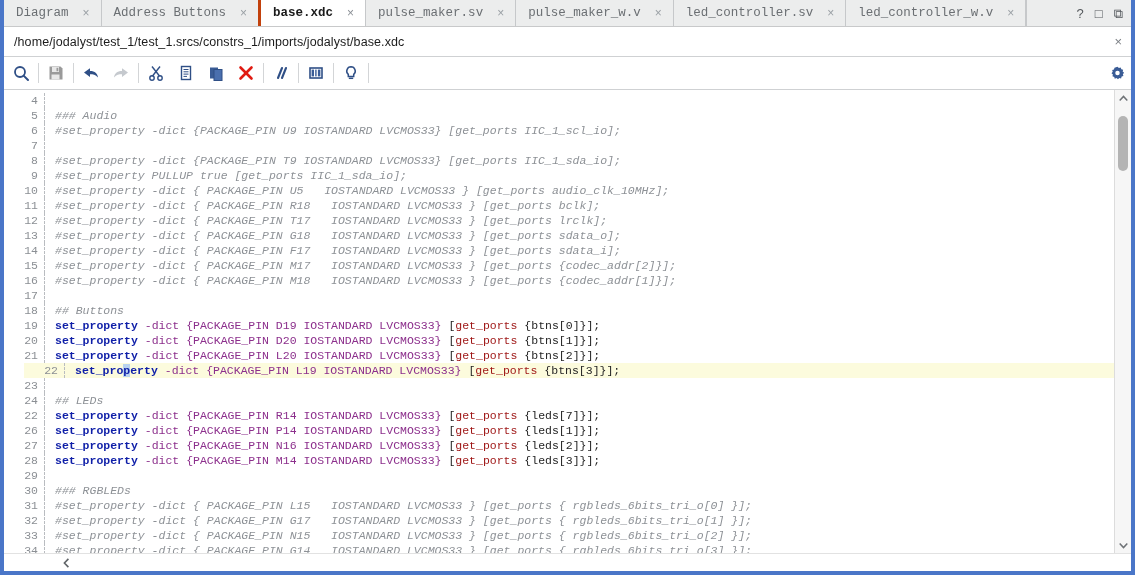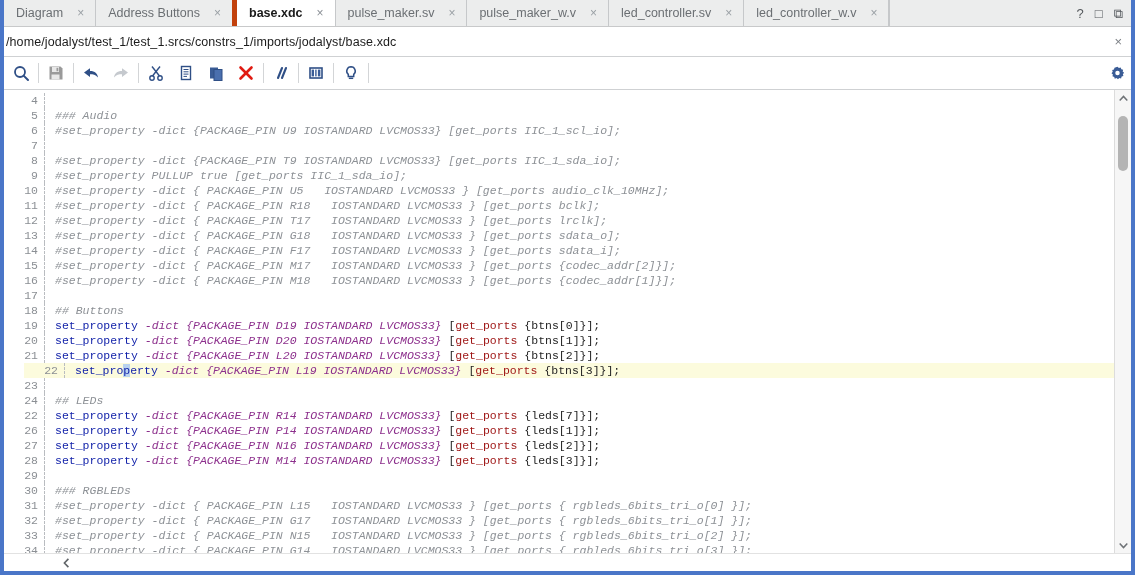--- a/index.html
+++ b/index.html
@@ -39,7 +39,7 @@
     white-space:nowrap;
     cursor:default;
   }
-  .tab .tlabel{margin-right:12px;}
+  .tab .tlabel{margin-right:12px;font-family:Liberation Mono, monospace;}
   .tab .tclose{
     color:#9aa0a5;font-size:12px;line-height:1;
     font-family:"Liberation Sans",sans-serif;

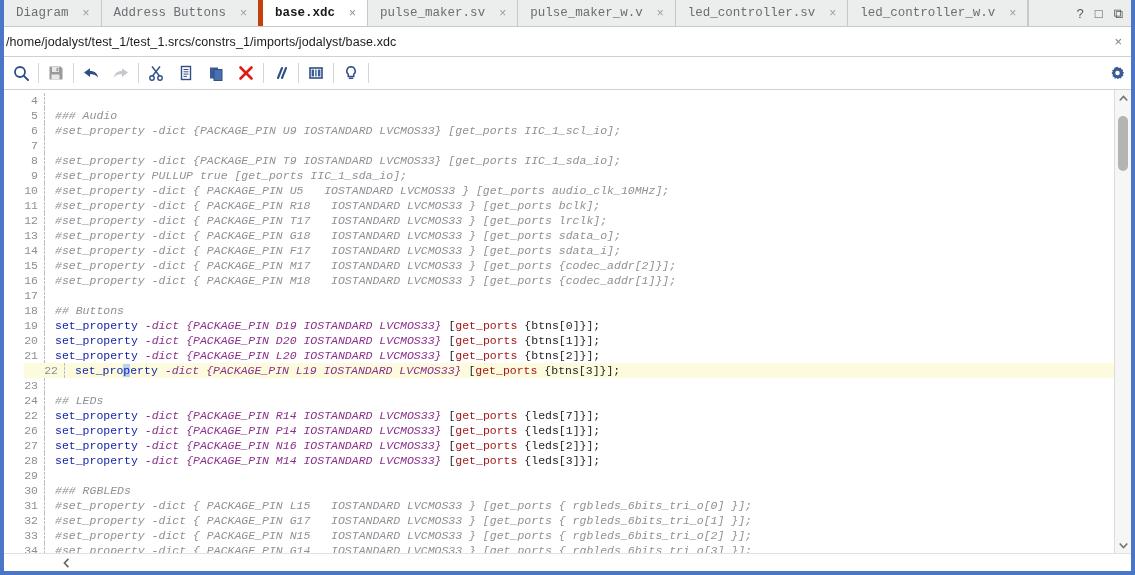--- a/index.html
+++ b/index.html
@@ -48,7 +48,7 @@
   .tab.active{
     background:#ffffff;color:#1a1a1a;font-weight:bold;
     border-right:1px solid #c6c8ca;
-    border-left:5px solid #c2410c;
+    border-left:3px solid #c2410c;
     margin-left:-1px;
   }
   .tab.active .tclose{font-weight:normal;color:#8b9096;}

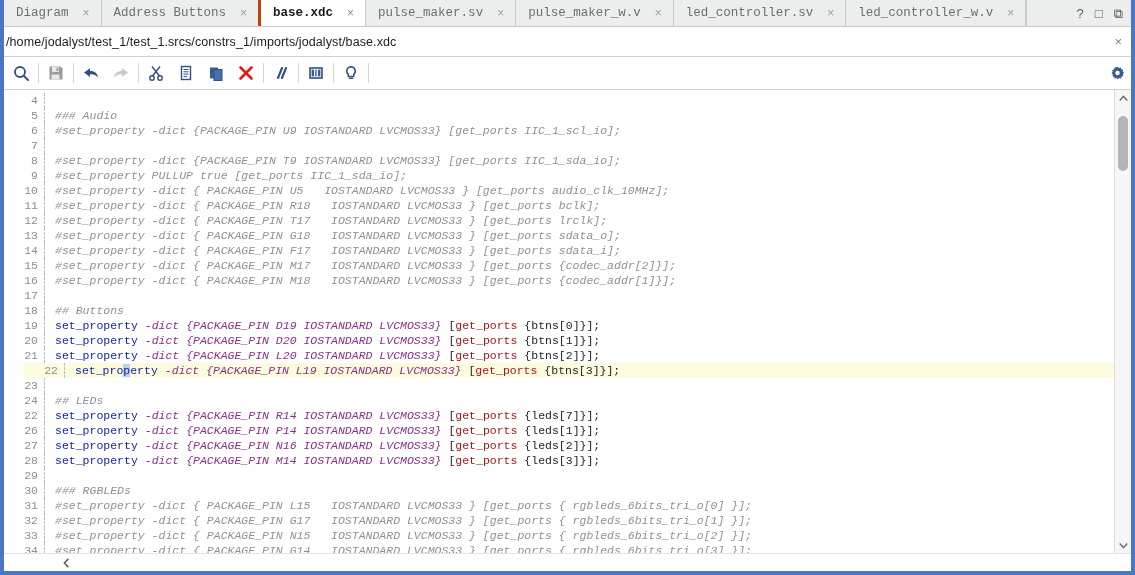--- a/index.html
+++ b/index.html
@@ -65,7 +65,7 @@
     background:#ffffff;
     display:flex;align-items:center;
     border-bottom:1px solid #cfd1d3;
-    padding-left:6px;box-sizing:border-box;
+    padding-left:14px;box-sizing:border-box;
   }
   .pathtext{flex:1;color:#1c1c1c;font-size:12.5px;letter-spacing:0.1px;}
   .pathclose{color:#7b7f84;font-size:13px;padding-right:13px;line-height:1;}

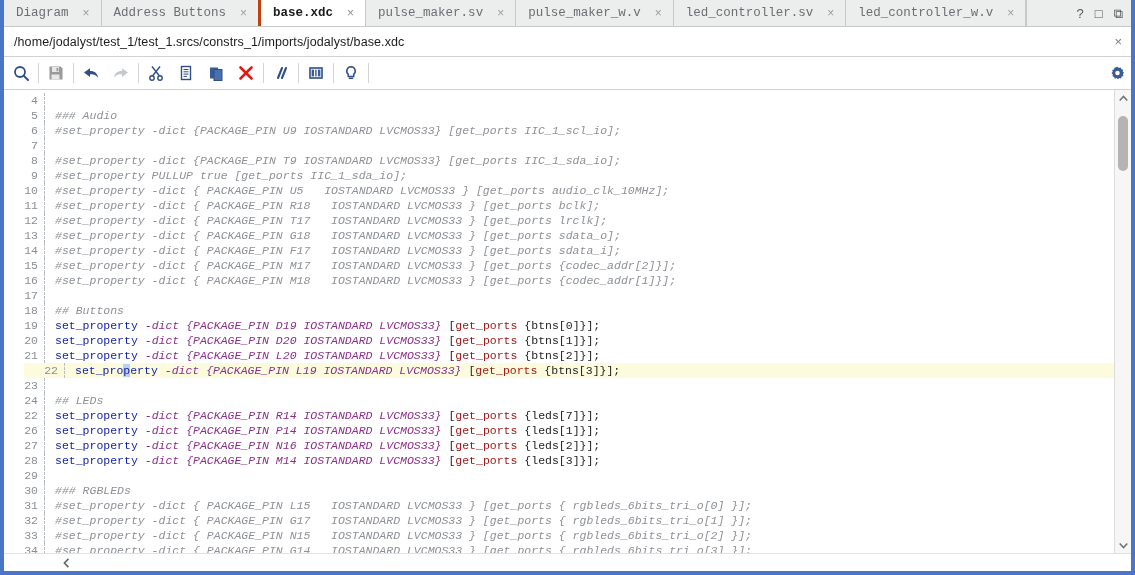--- a/index.html
+++ b/index.html
@@ -118,7 +118,7 @@
   }
   .code{white-space:pre;}
   .cmt{color:#8d9196;font-style:italic;}
-  .kw{color:#0f1fa8;font-weight:normal;}
+  .kw{color:#0f1fa8;font-weight:bold;}
   .mag{color:#8c2f8c;font-style:italic;}
   .fn{color:#9e1414;font-weight:normal;}
   .pl{color:#242424;}

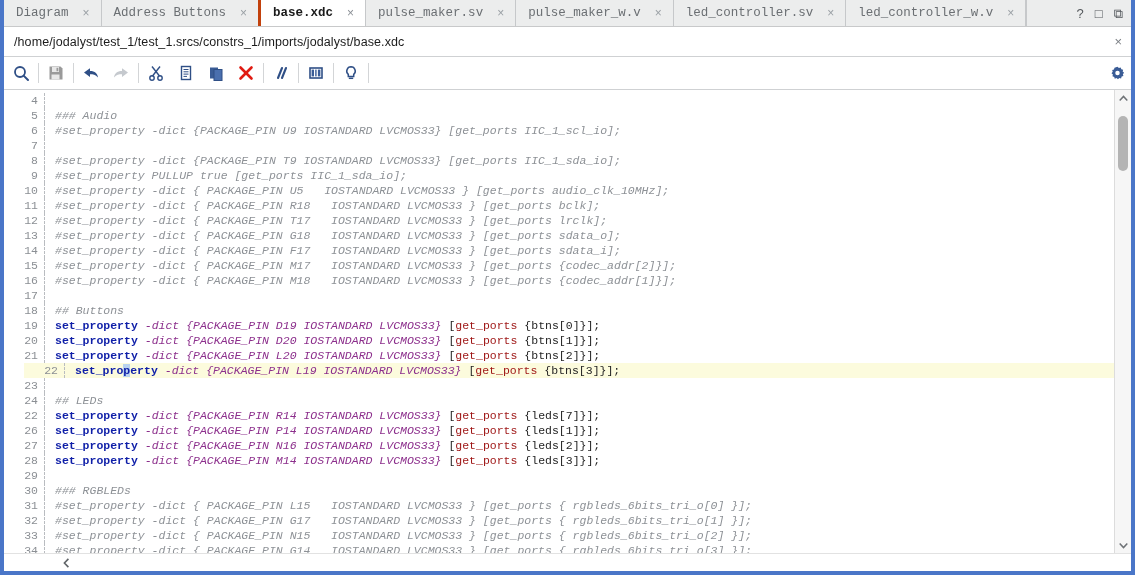--- a/index.html
+++ b/index.html
@@ -119,7 +119,7 @@
   .code{white-space:pre;}
   .cmt{color:#8d9196;font-style:italic;}
   .kw{color:#0f1fa8;font-weight:bold;}
-  .mag{color:#8c2f8c;font-style:italic;}
+  .mag{color:#8c2f8c;}
   .fn{color:#9e1414;font-weight:normal;}
   .pl{color:#242424;}
   .cursorchar{background:#b9d2ef;}

